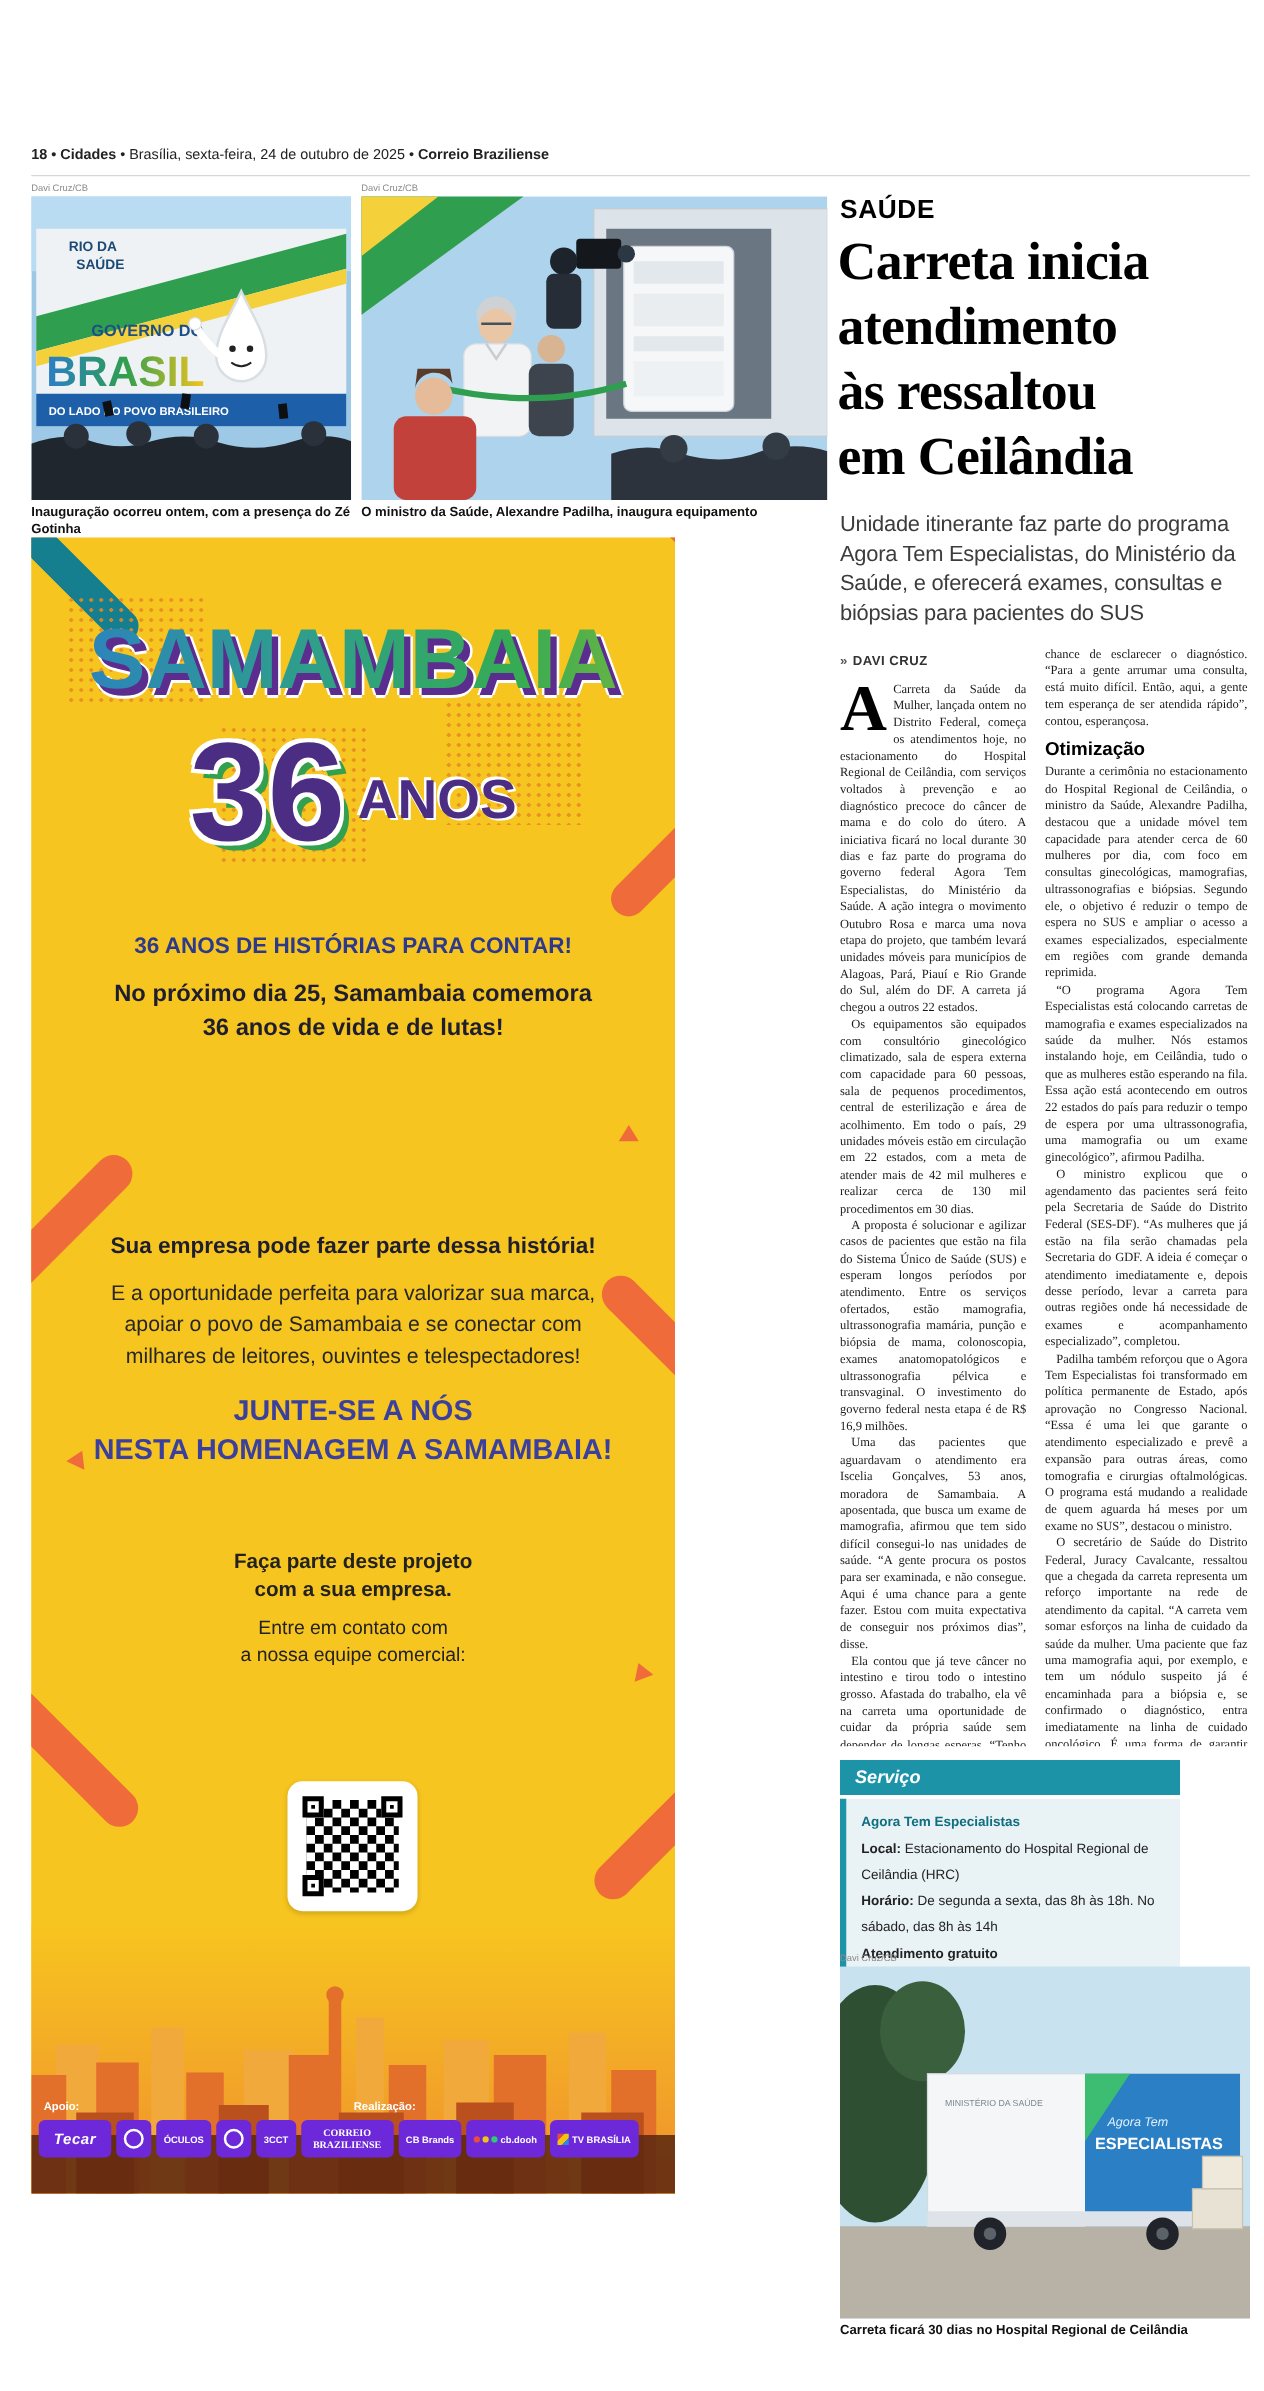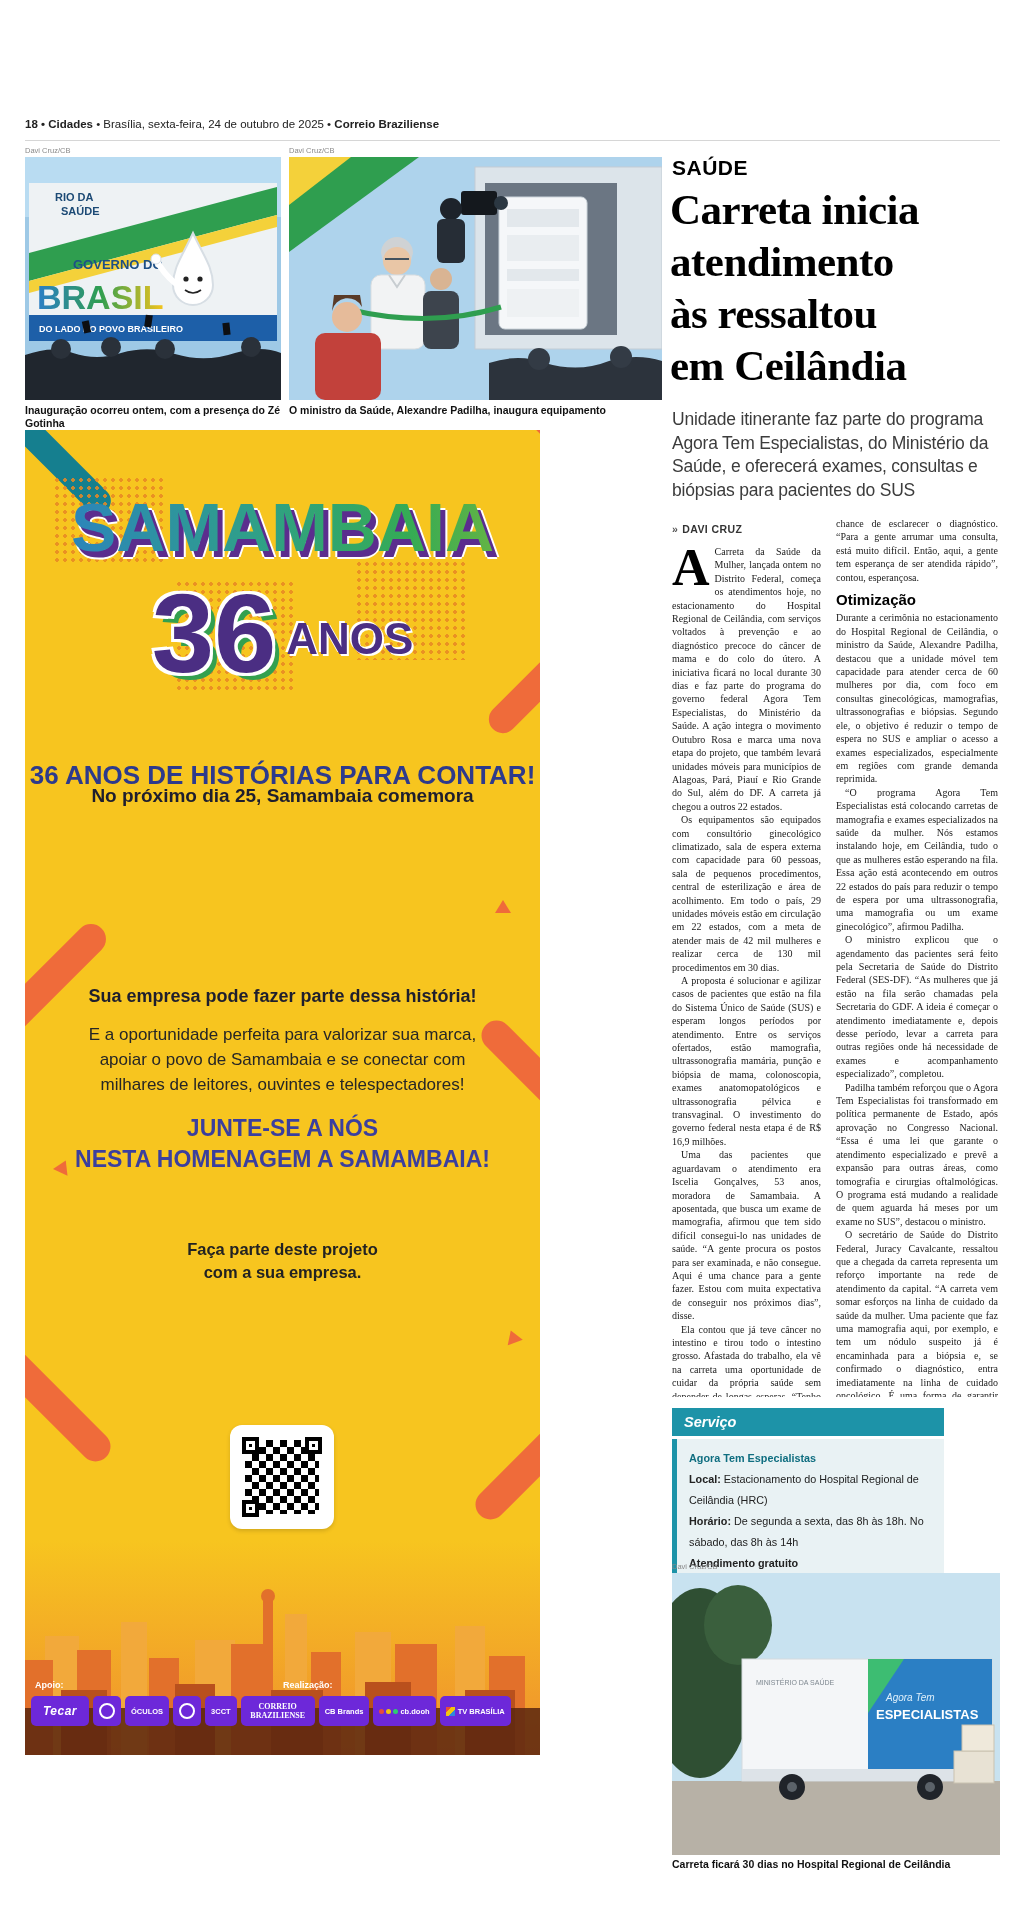--- a/index.html
+++ b/index.html
@@ -59,7 +59,7 @@
   .anos{display:inline-block;font-size:44px;font-weight:bold;color:#4b2e83;vertical-align:18px;margin-left:10px;
         text-shadow:-2px -2px 0 #fff,2px 2px 0 #fff;}
   .adtext{position:absolute;left:0;width:515px;text-align:center;}
-  .tagline{top:316px;font-size:26px;font-weight:bold;color:#2d3a8c;margin-top:14px;}
+  .tagline{top:316px;font-size:18px;font-weight:bold;color:#2d3a8c;}
   .introl{top:352px;font-size:19px;line-height:27px;font-weight:bold;color:#1e1e2e;}
   .para1{top:428px;left:36px;width:443px;font-size:17px;line-height:25px;color:#262626;}
   .boldline{top:556px;font-size:18px;font-weight:bold;color:#1e1e2e;}

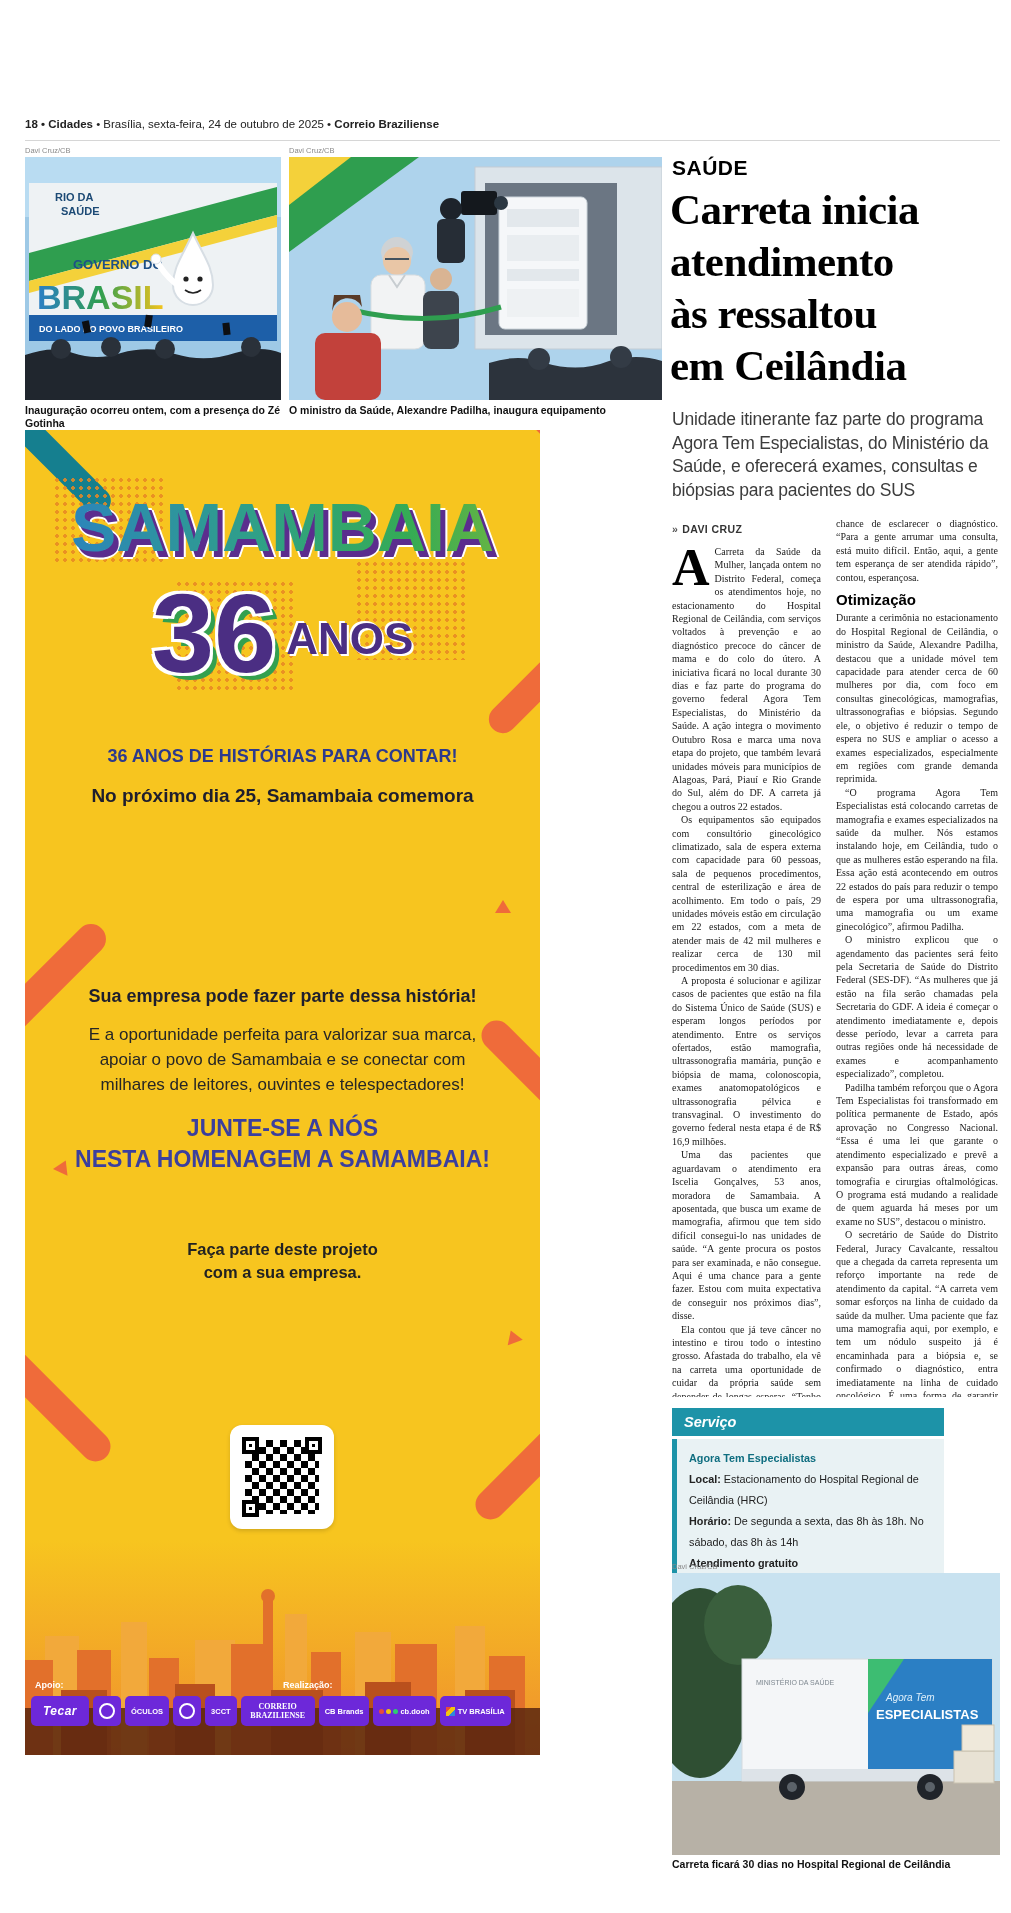--- a/index.html
+++ b/index.html
@@ -268,6 +268,7 @@
     <div class="adtext tagline">36 ANOS DE HISTÓRIAS PARA CONTAR!</div>
     <div class="adtext introl">
       <div>No próximo dia 25, Samambaia comemora</div>
+      <div>36 anos de vida e de lutas!</div>
     </div>
     <div class="adtext boldline">Sua empresa pode fazer parte dessa história!</div>
     <div class="adtext para2">E a oportunidade perfeita para valorizar sua marca, apoiar o povo de Samambaia e se conectar com milhares de leitores, ouvintes e telespectadores!</div>

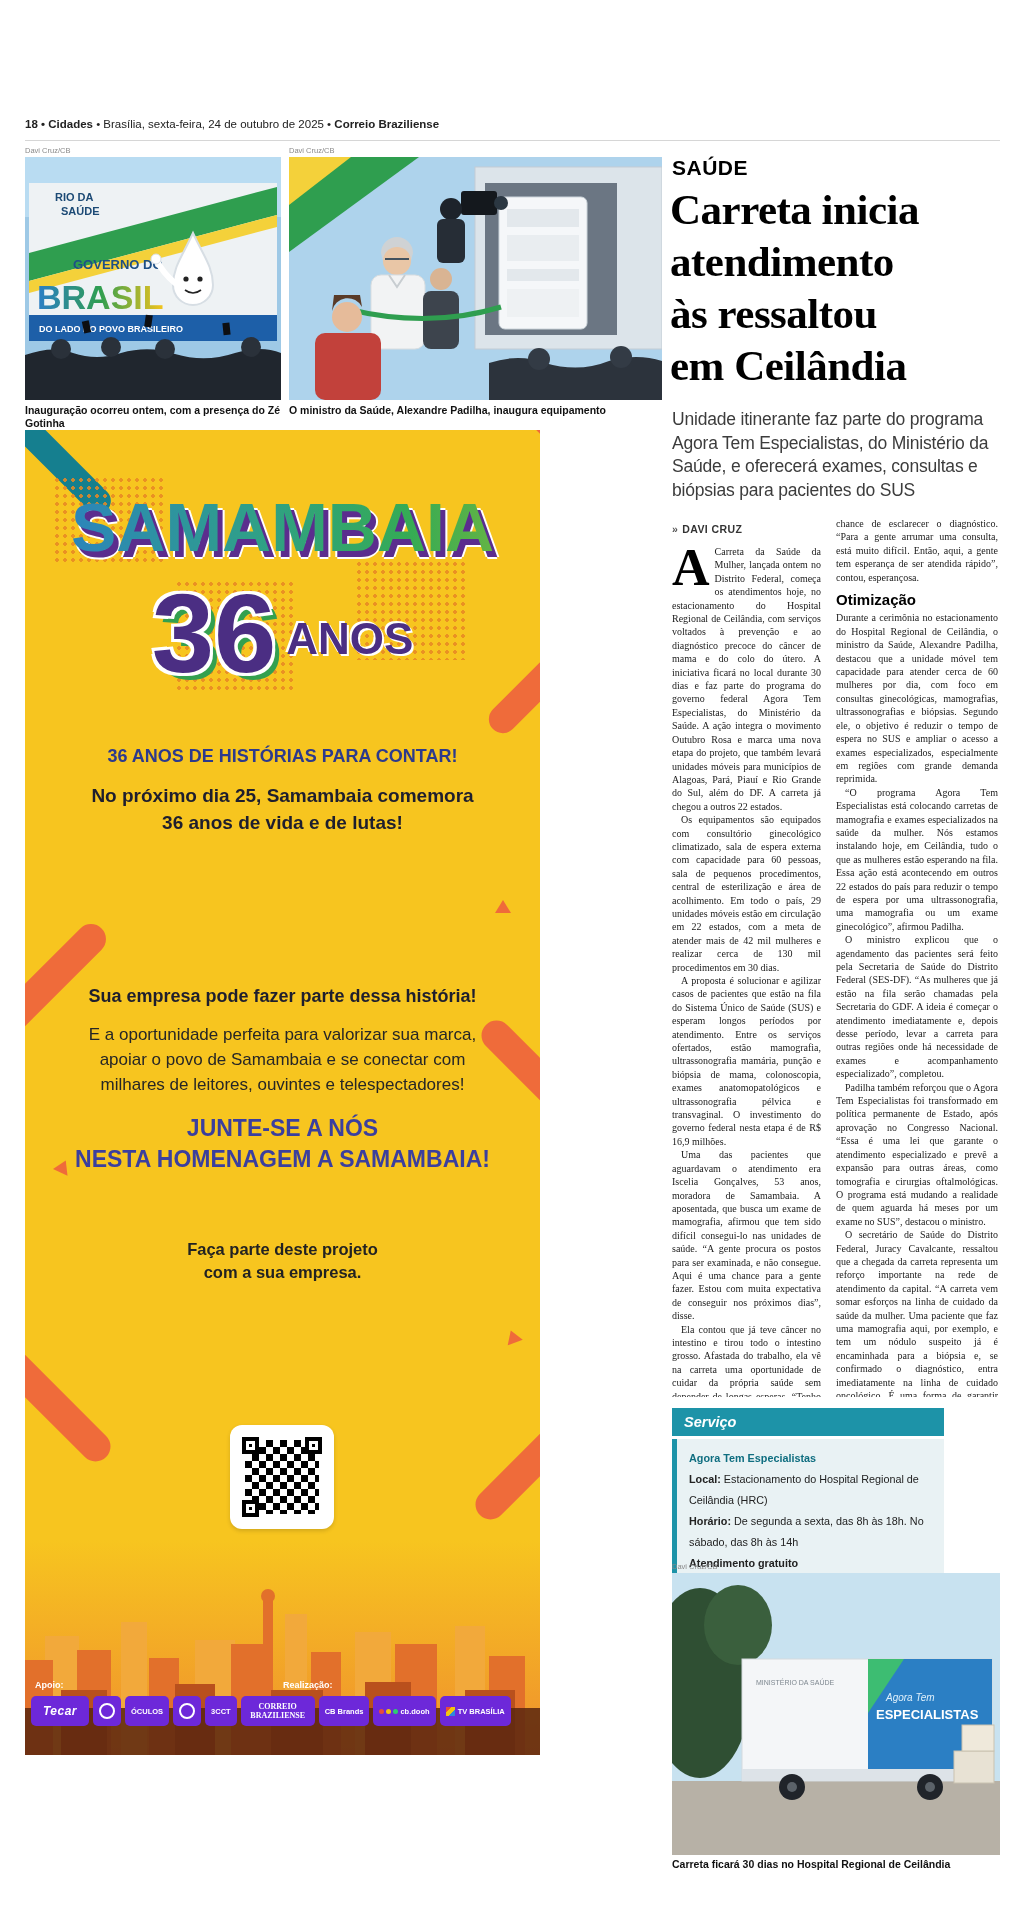--- a/index.html
+++ b/index.html
@@ -280,6 +280,10 @@
       <div>Faça parte deste projeto</div>
       <div>com a sua empresa.</div>
     </div>
+    <div class="adtext cnorm">
+      <div>Entre em contato com</div>
+      <div>a nossa equipe comercial:</div>
+    </div>
 
     <div class="qrbox">
       <div class="qr"></div>

